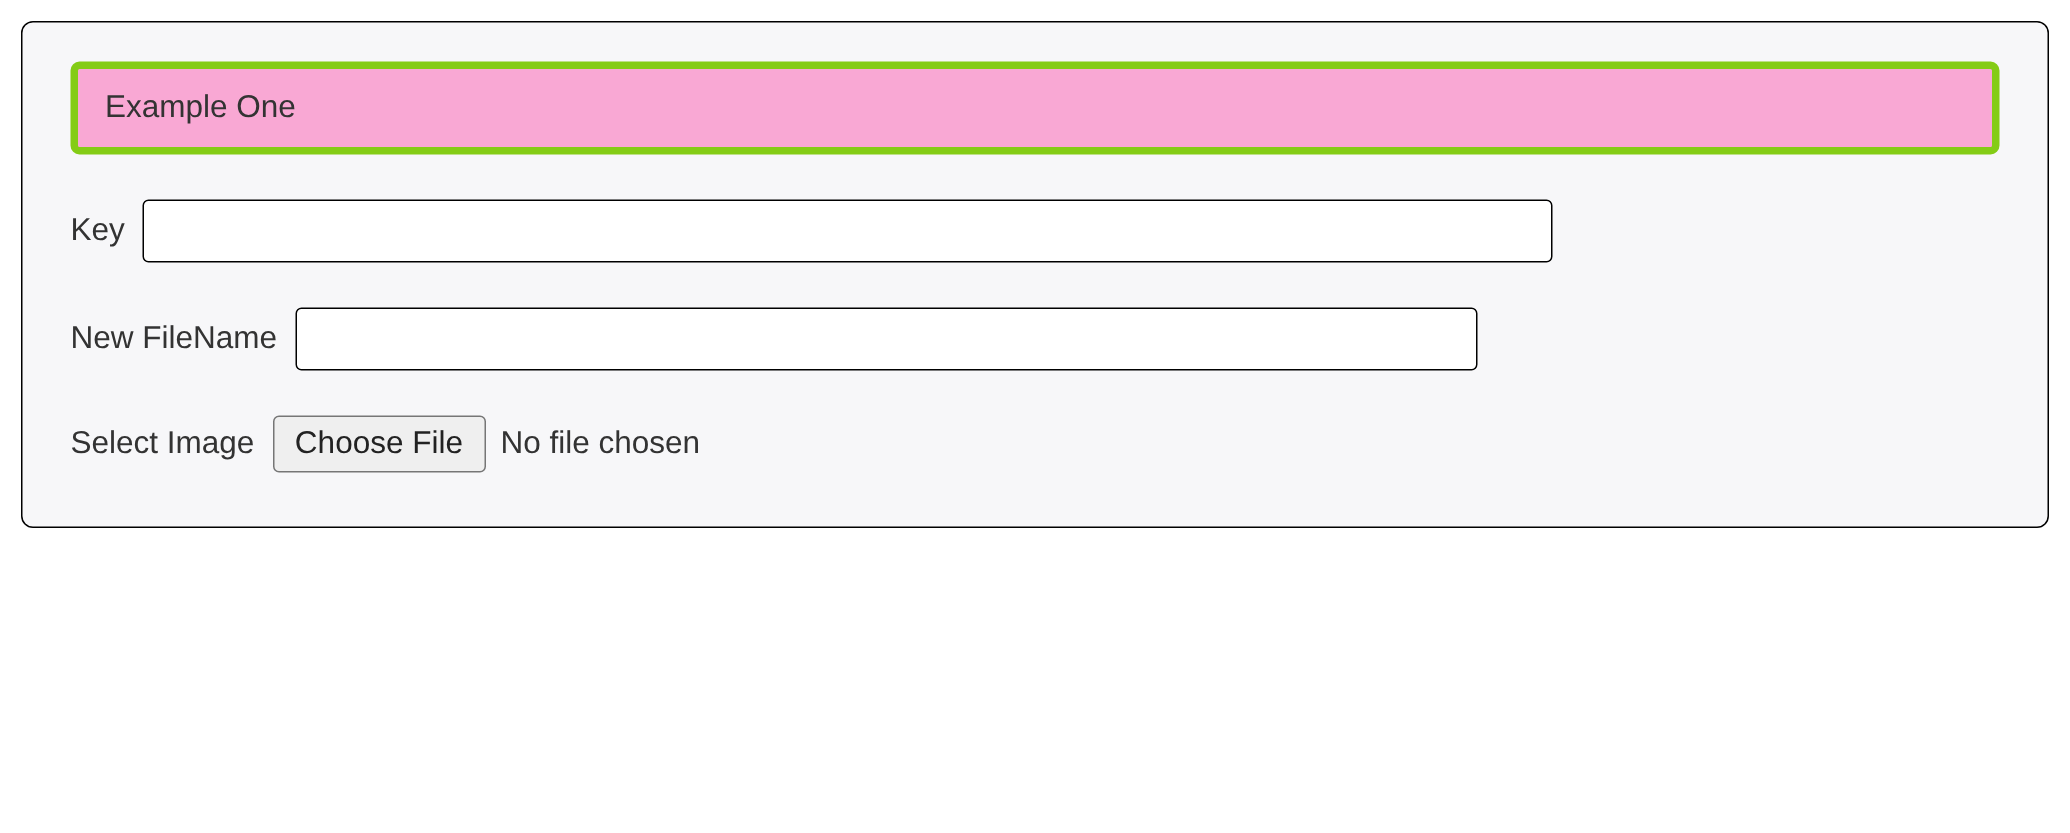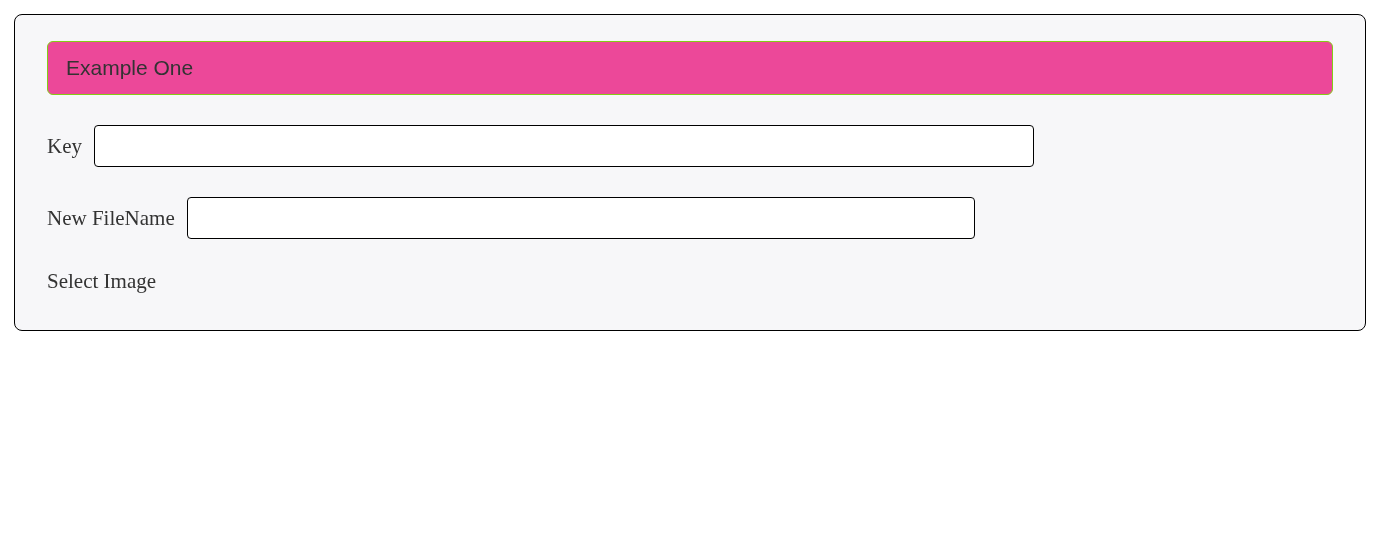--- a/index.html
+++ b/index.html
@@ -24,8 +24,8 @@
     legend.panel-legend {
       float: left;
       width: 100%;
-      background: #ec4899;
-      border: 1px solid #84cc16;
+      background: #f9a8d4;
+      border: 5px solid #84cc16;
       border-radius: 6px;
       padding: 14px 18px;
       color: #333;

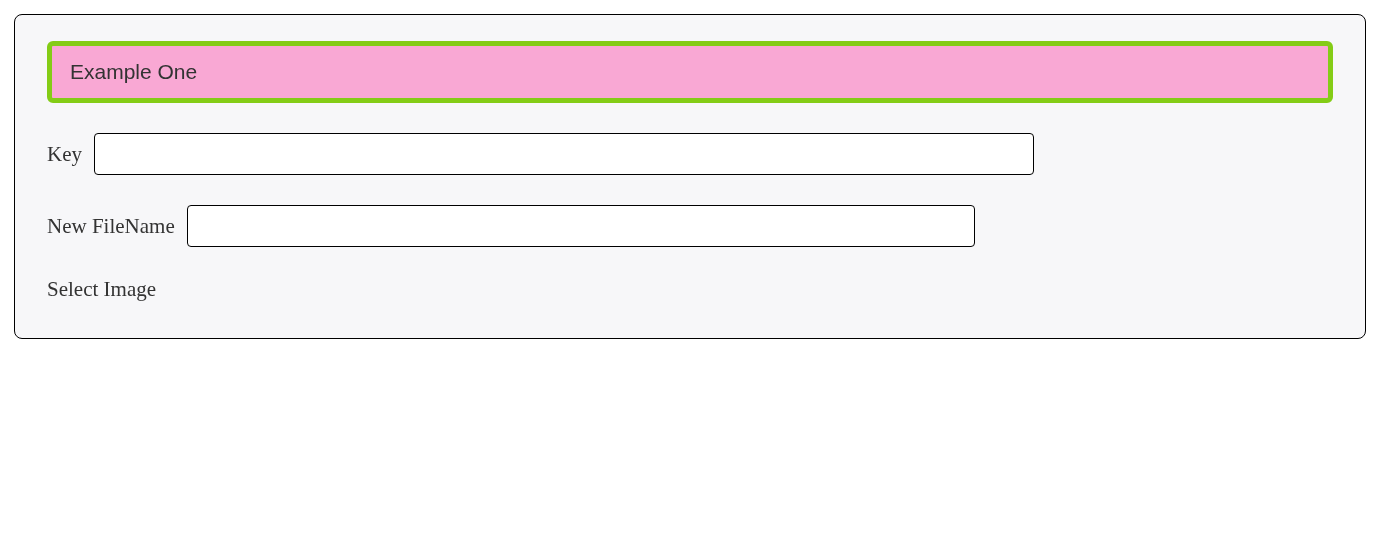--- a/index.html
+++ b/index.html
@@ -45,7 +45,6 @@
     .row label {
       margin-right: 12px;
       color: #333;
-      font-family: Liberation Serif, serif;
     }
     input.text {
       height: 42px;

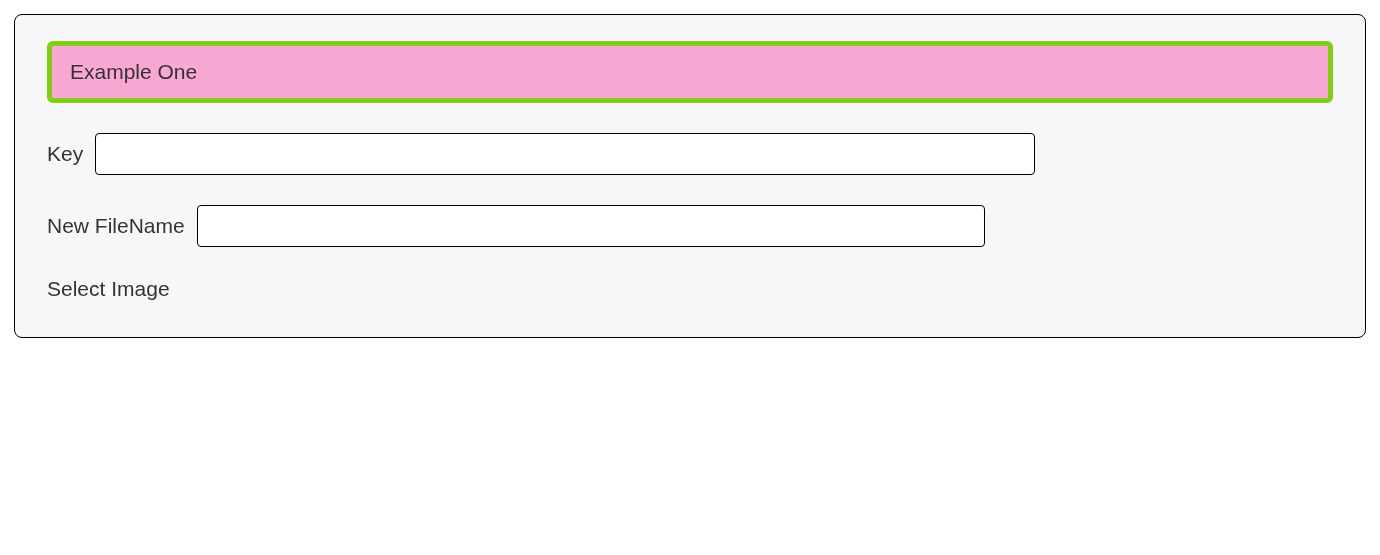--- a/index.html
+++ b/index.html
@@ -107,6 +107,10 @@
 
     <div class="row">
       <label>Select Image</label>
+      <span class="file-input">
+        <button type="button" class="file-btn">Choose File</button>
+        <span class="file-status">No file chosen</span>
+      </span>
     </div>
 
 

